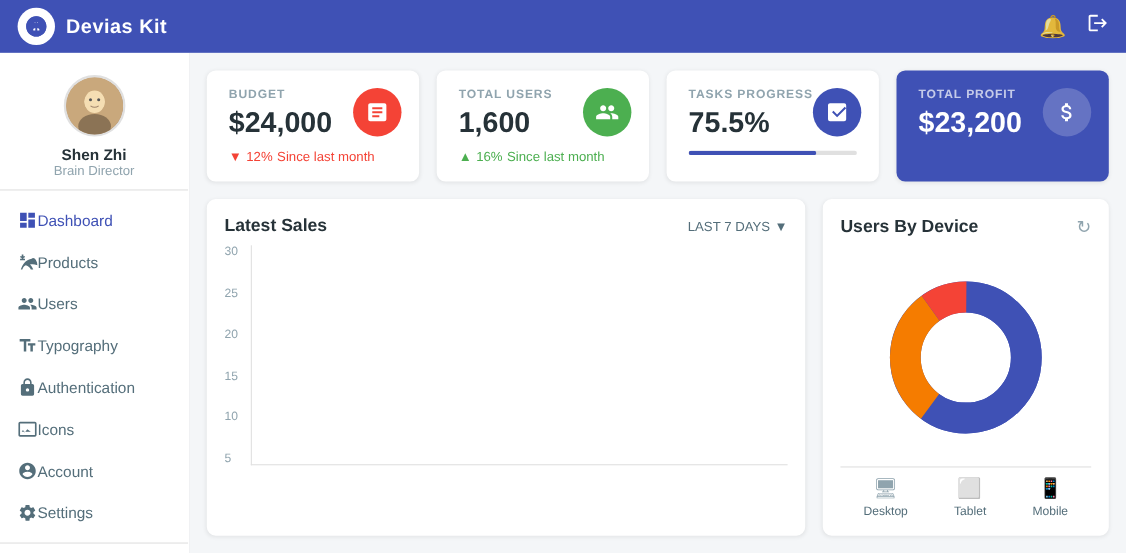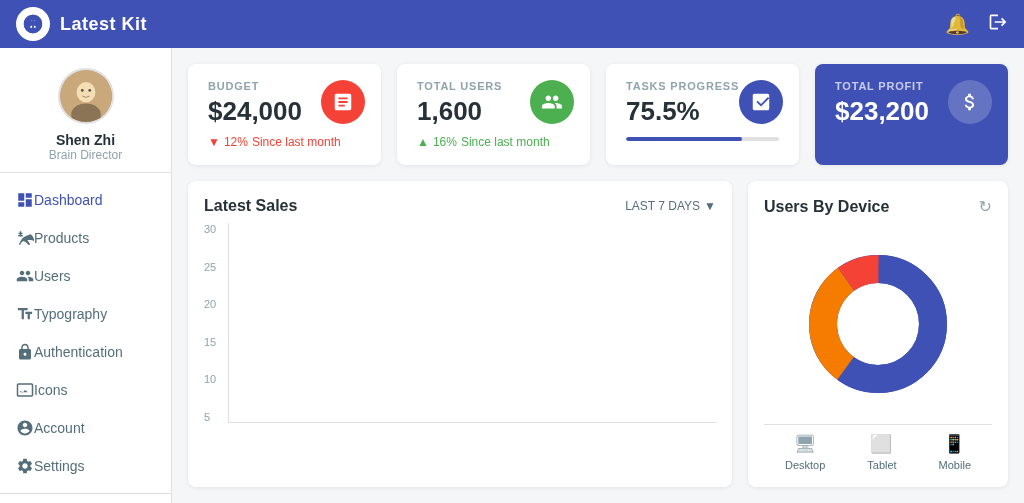--- a/index.html
+++ b/index.html
@@ -287,7 +287,7 @@
         <path d="M12 2C6.48 2 2 6.48 2 12s4.48 10 10 10 10-4.48 10-10S17.52 2 12 2zm0 3c1.1 0 2 .9 2 2s-.9 2-2 2-2-.9-2-2 .9-2 2-2zm5 13H7v-1c0-2.33 3.33-3.5 5-3.5s5 1.17 5 3.5v1z"></path>
       </svg>
     </div>
-    <span class="topnav-title">Latest Kit</span>
+    <span class="topnav-title">Devias Kit</span>
   </div>
   <div class="topnav-spacer"></div>
   <div class="topnav-icons">

